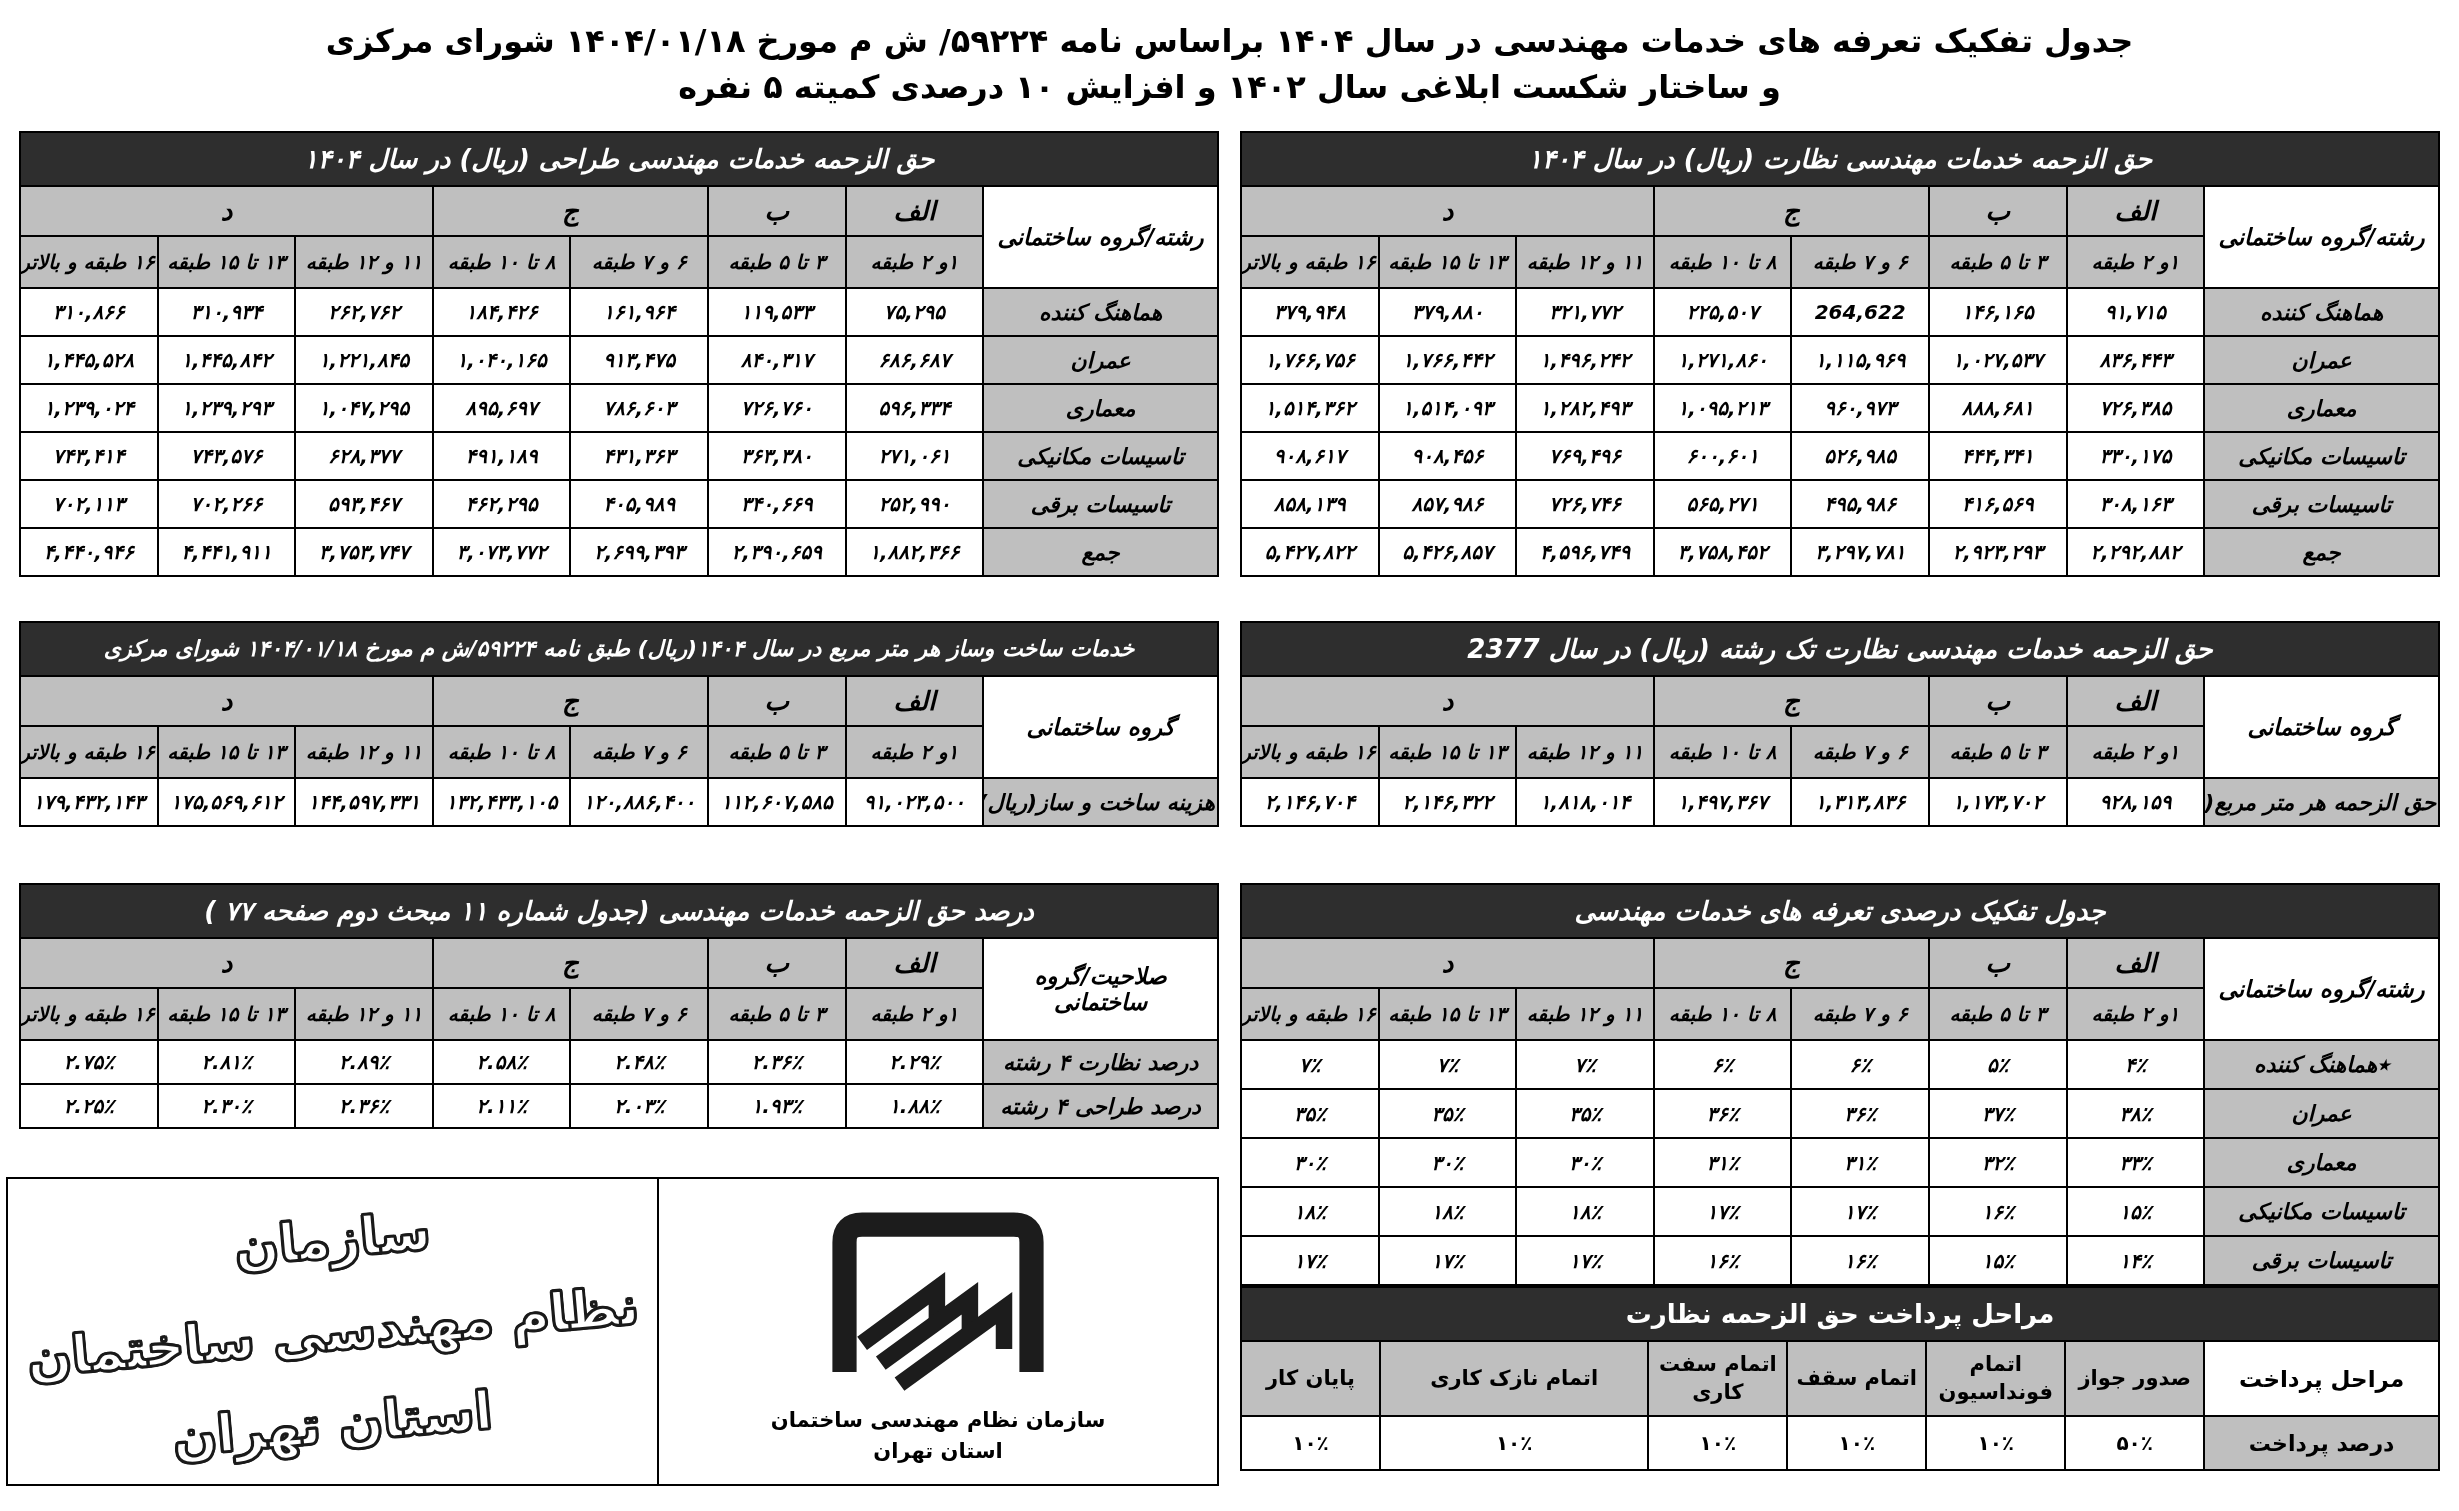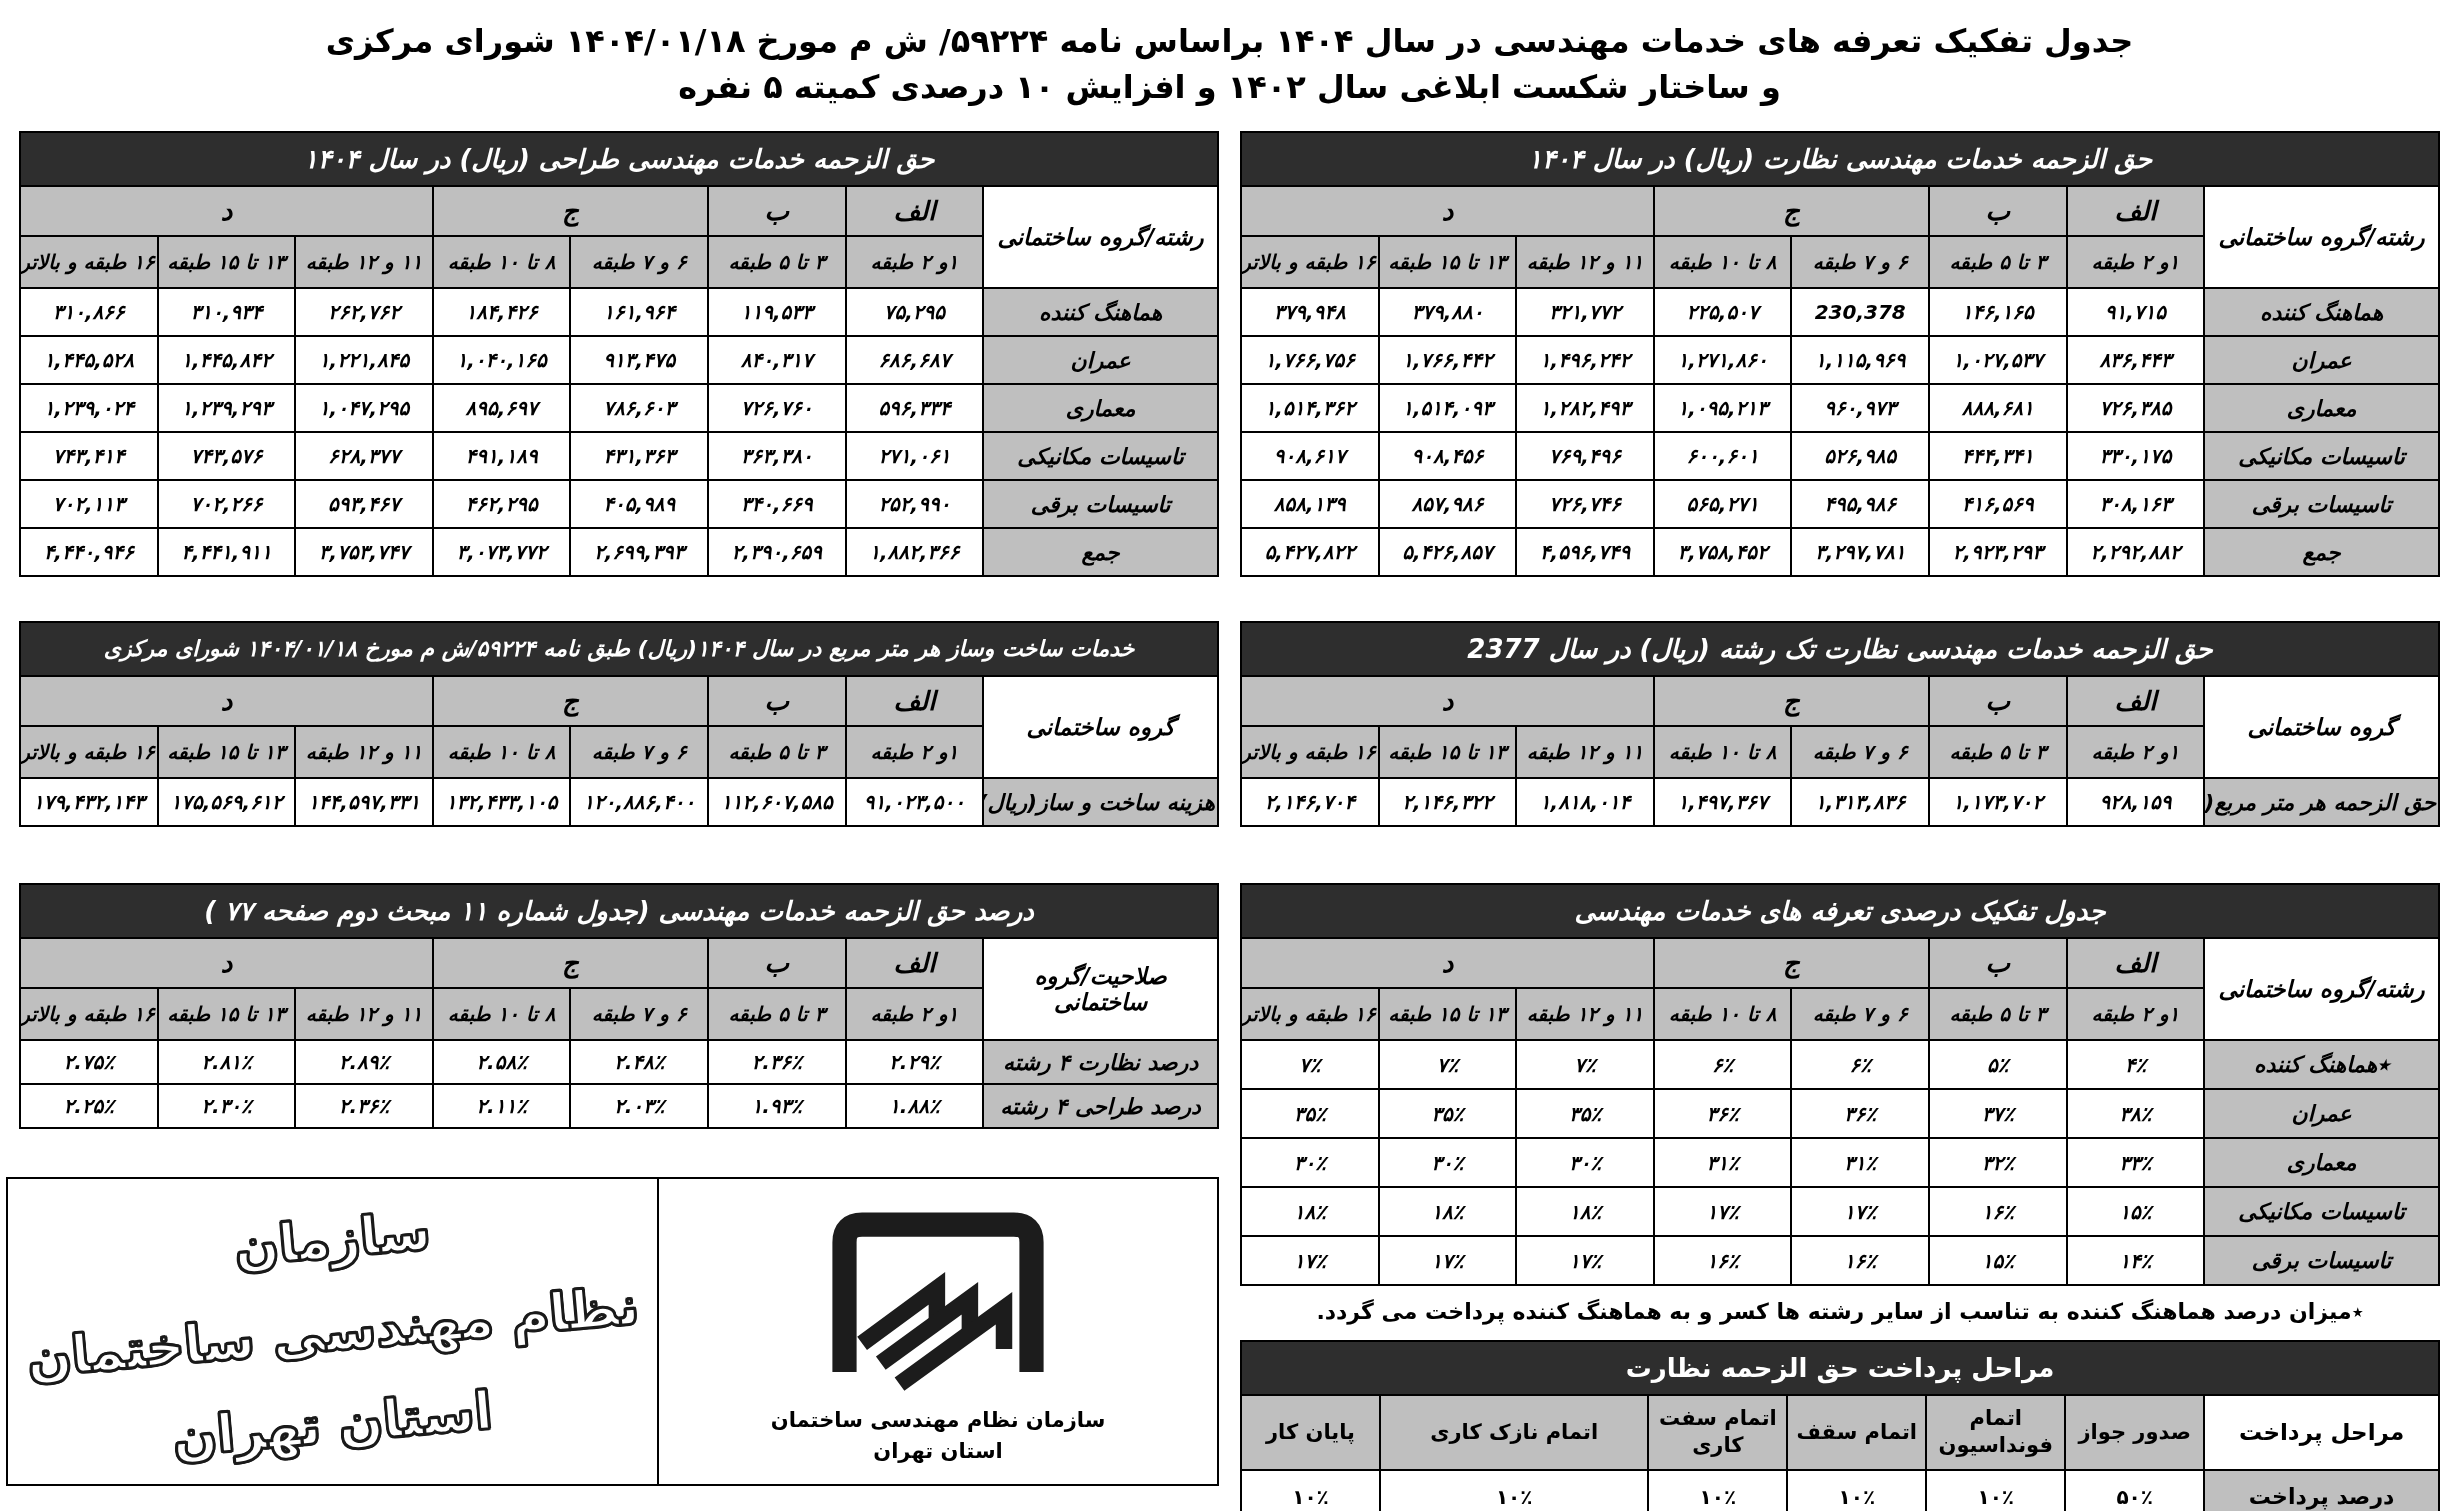--- a/index.html
+++ b/index.html
@@ -137,7 +137,7 @@
               <th class="rowlabel">هماهنگ کننده</th>
               <td class="val">۹۱,۷۱۵</td>
               <td class="val">۱۴۶,۱۶۵</td>
-              <td class="val">230,378</td>
+              <td class="val">264,622</td>
               <td class="val">۲۲۵,۵۰۷</td>
               <td class="val">۳۲۱,۷۷۲</td>
               <td class="val">۳۷۹,۸۸۰</td>

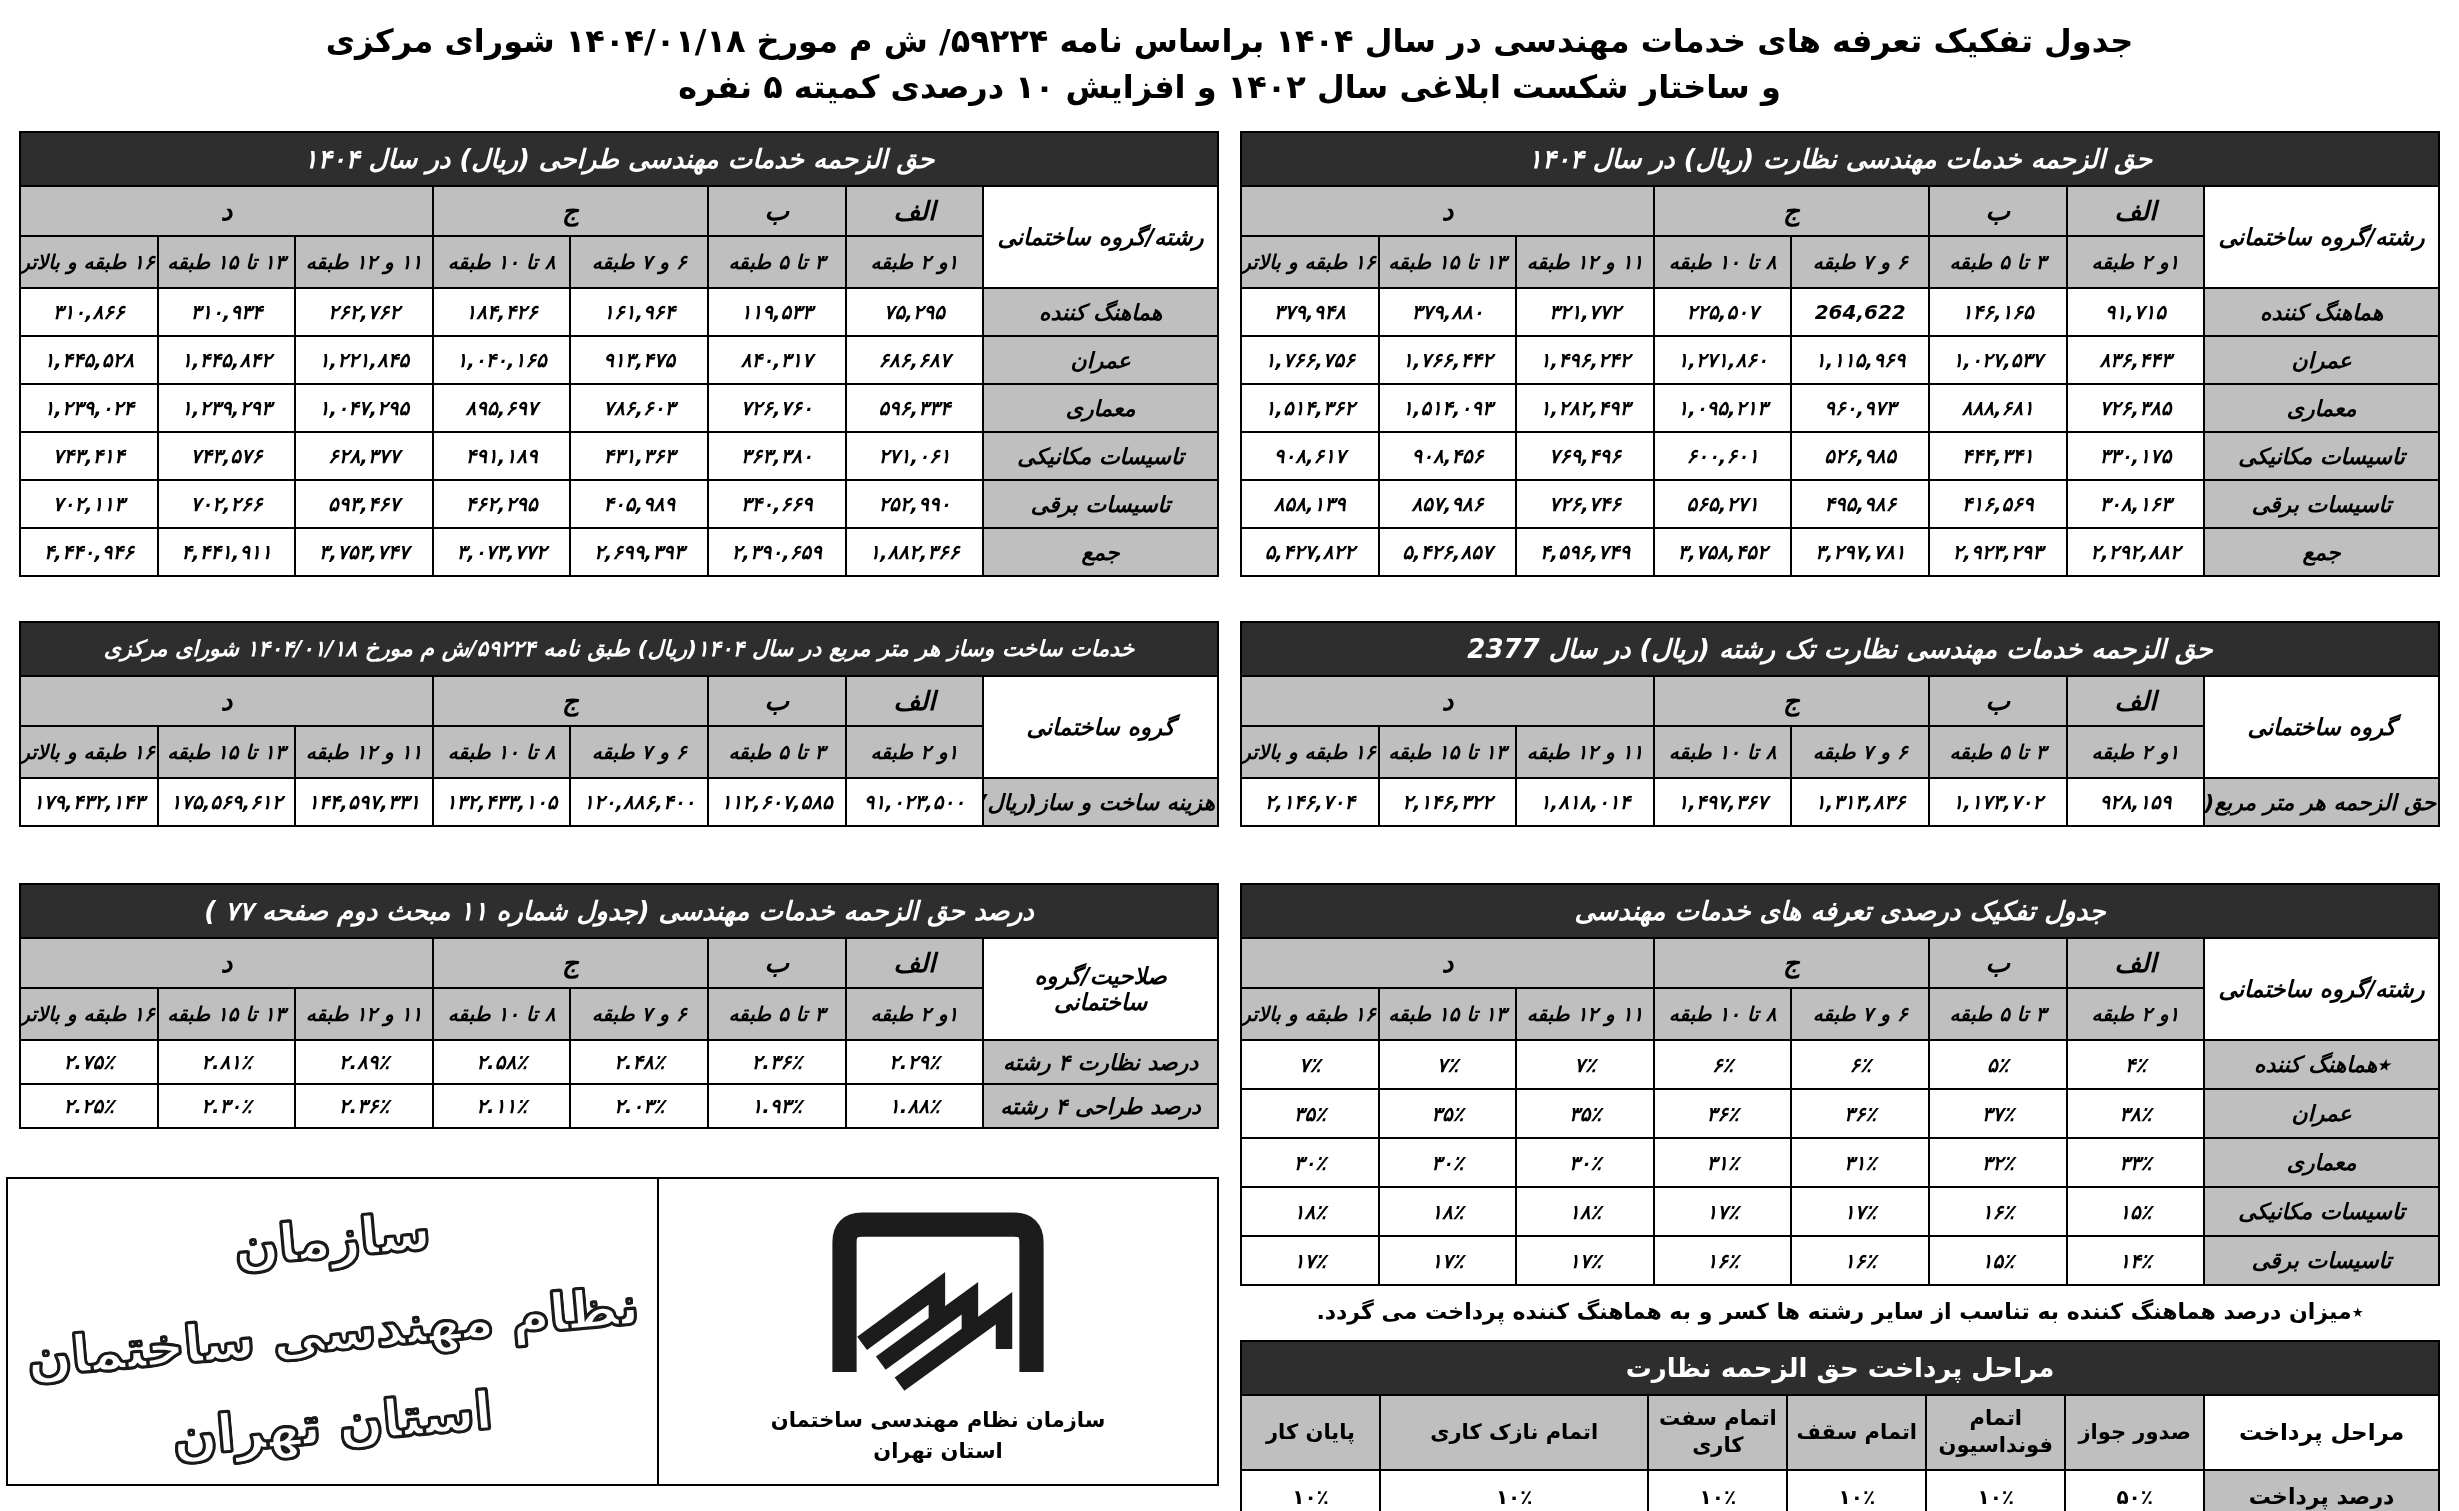--- a/index.html
+++ b/index.html
@@ -328,7 +328,6 @@
           </tbody>
       </table>
 
-      <div class="footnote">٭میزان درصد هماهنگ کننده به تناسب از سایر رشته ها کسر و به هماهنگ کننده پرداخت می گردد.</div>
 
       <table class="ptable">
         <colgroup>

